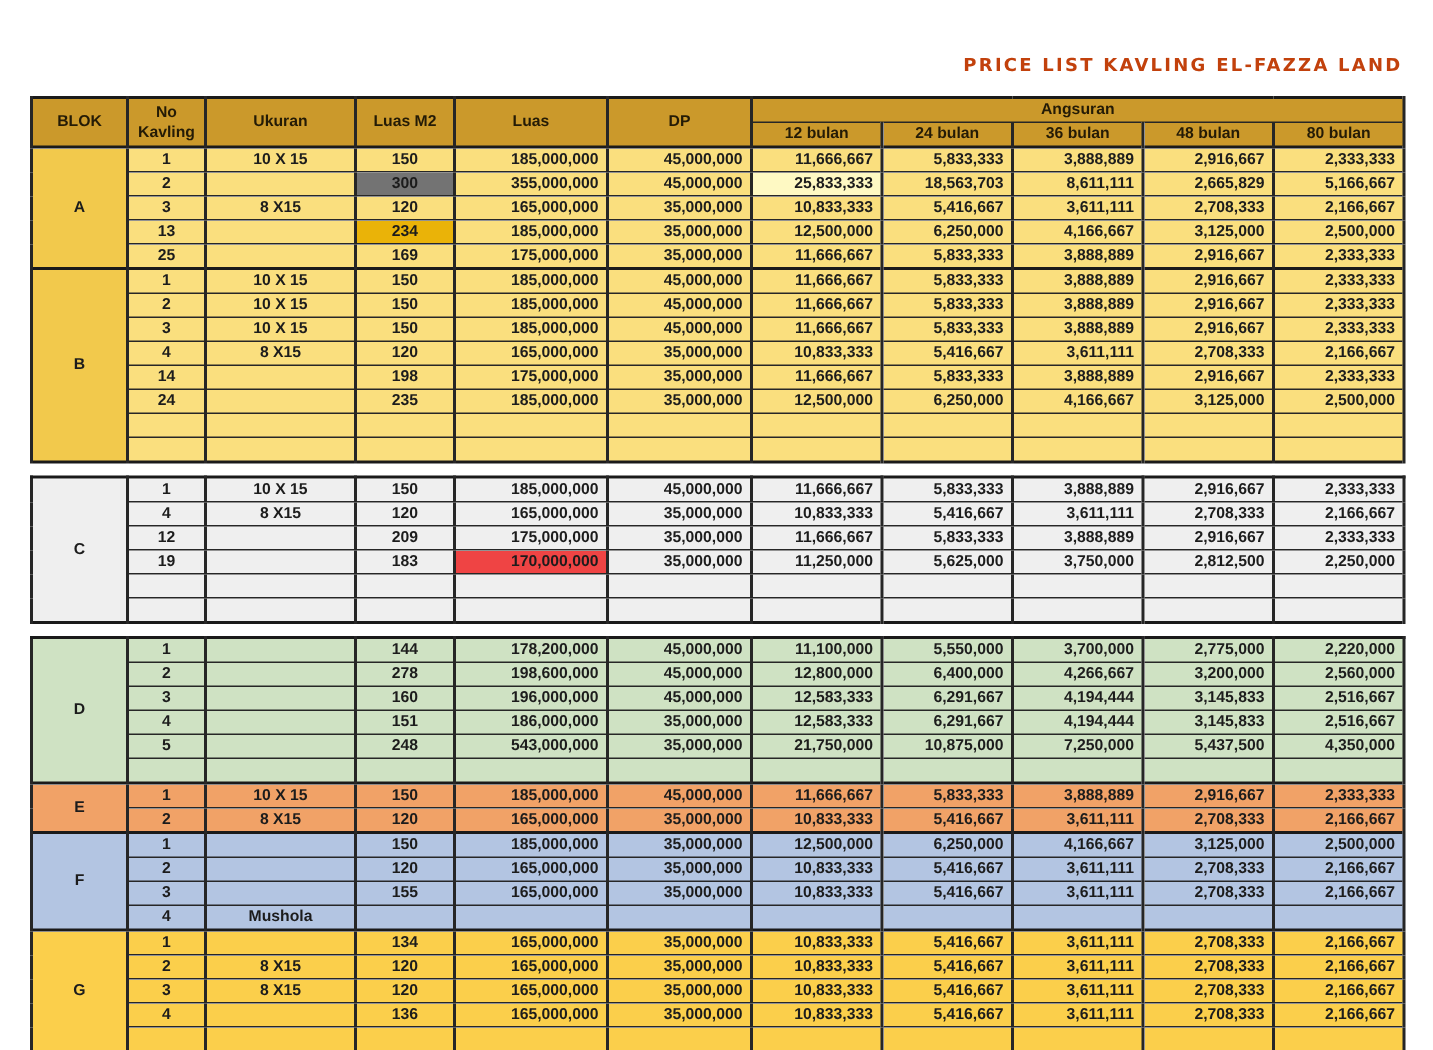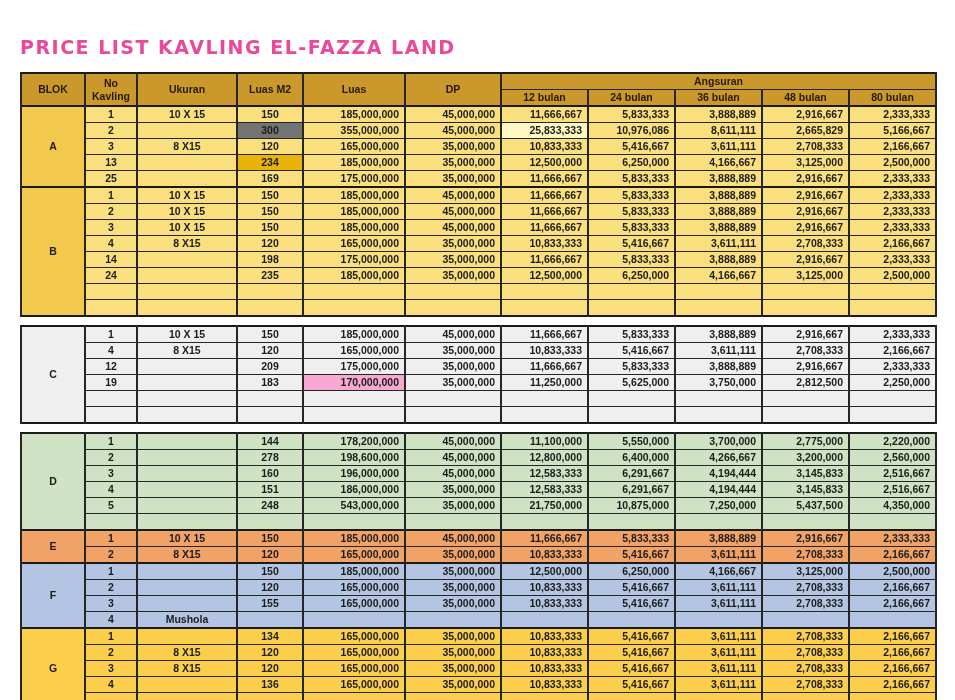--- a/index.html
+++ b/index.html
@@ -6,8 +6,8 @@
   body{width:955px;height:700px;overflow:hidden;font-family:"Liberation Sans",sans-serif;}
   .page{padding:36px 0 0 20px;}
   .title{
-    width:915px;text-align:left;font-family:"DejaVu Sans",sans-serif;
-    font-weight:bold;font-size:19px;letter-spacing:1.5px;color:#ec4899;
+    width:915px;text-align:right;font-family:"DejaVu Sans",sans-serif;
+    font-weight:bold;font-size:12px;letter-spacing:1.5px;color:#c2410c;
     margin-bottom:14px;
   }
   table.pt{border-collapse:collapse;table-layout:fixed;width:915px;border:2px solid #1a1a1a;}

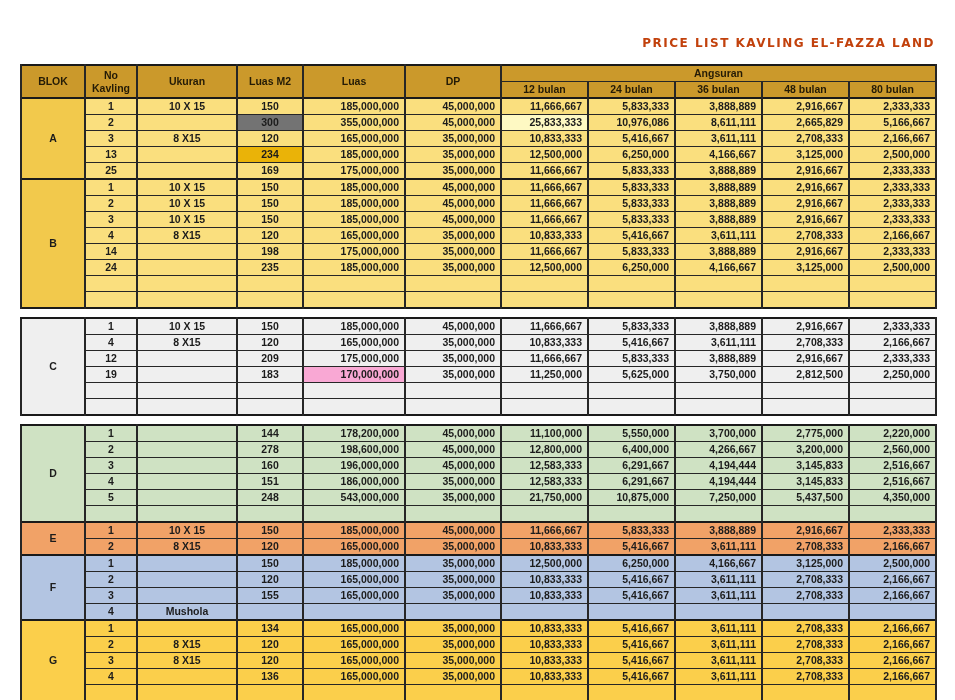--- a/index.html
+++ b/index.html
@@ -94,7 +94,7 @@
           <td class="r red" style="background: rgb(250, 223, 126);">355,000,000</td>
           <td class="r red" style="background: rgb(250, 223, 126);">45,000,000</td>
           <td class="r red" style="background: #fef9c3;">25,833,333</td>
-          <td class="r red" style="background: rgb(250, 223, 126);">10,976,086</td>
+          <td class="r red" style="background: rgb(250, 223, 126);">18,563,703</td>
           <td class="r red" style="background: rgb(250, 223, 126);">8,611,111</td>
           <td class="r red" style="background: rgb(250, 223, 126);">2,665,829</td>
           <td class="r red" style="background: rgb(250, 223, 126);">5,166,667</td>

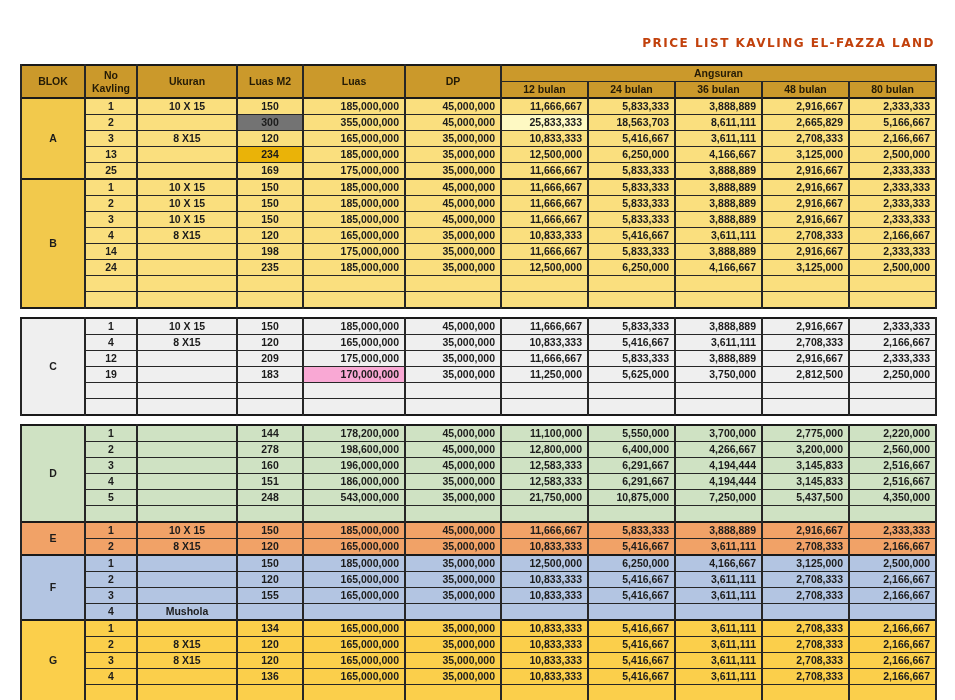--- a/index.html
+++ b/index.html
@@ -293,7 +293,7 @@
           <td class="c red" style="background: rgb(239, 239, 239);">19</td>
           <td class="c red" style="background: rgb(239, 239, 239);"></td>
           <td class="c red" style="background: rgb(239, 239, 239);">183</td>
-          <td class="r red" style="background: #f9a8d4;">170,000,000</td>
+          <td class="r red" style="background: #ef4444;">170,000,000</td>
           <td class="r red" style="background: rgb(239, 239, 239);">35,000,000</td>
           <td class="r red" style="background: rgb(239, 239, 239);">11,250,000</td>
           <td class="r red" style="background: rgb(239, 239, 239);">5,625,000</td>

